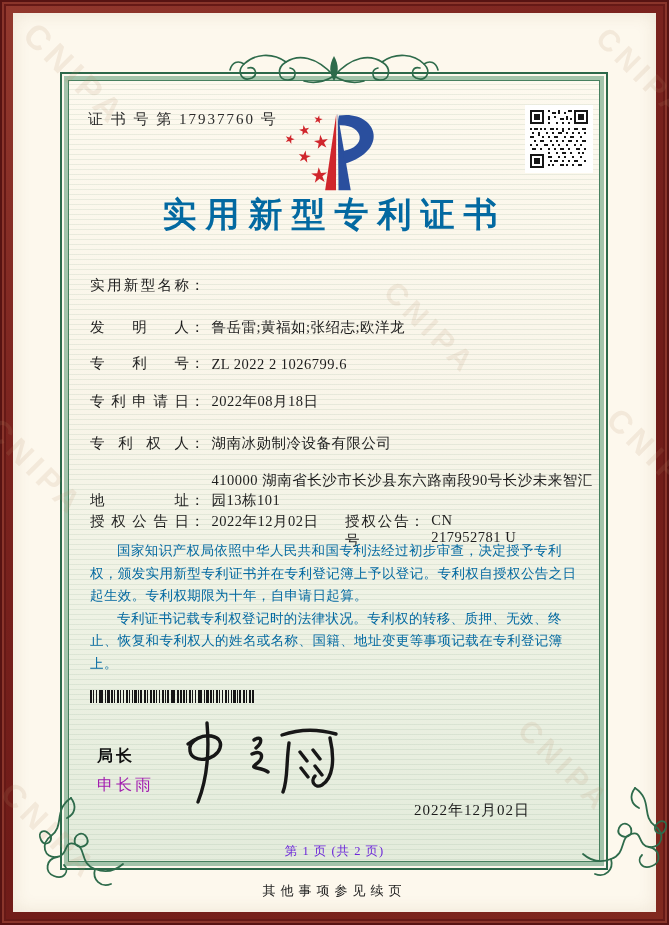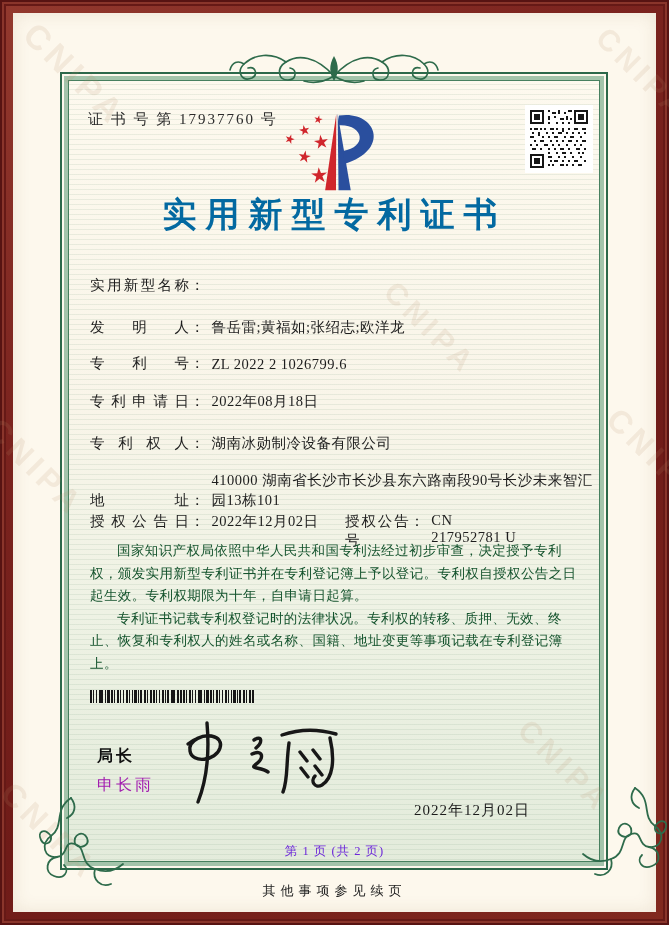--- a/index.html
+++ b/index.html
@@ -41,7 +41,7 @@
   .val.wrap{ display:inline-block; width:382px; line-height:20px; }
   .pair2{ position:absolute; left:255px; top:0; display:flex; }
   .body-text{ position:absolute; left:77px; top:527px; width:494px; font-size:13.5px;
-              line-height:22.5px; color:#14532d; }
+              line-height:22.5px; color:#0369a1; }
   .body-text p{ text-indent:2em; letter-spacing:.4px; }
   .barcode{ position:absolute; left:77px; top:677px; width:164px; height:13px;
     background-image:

